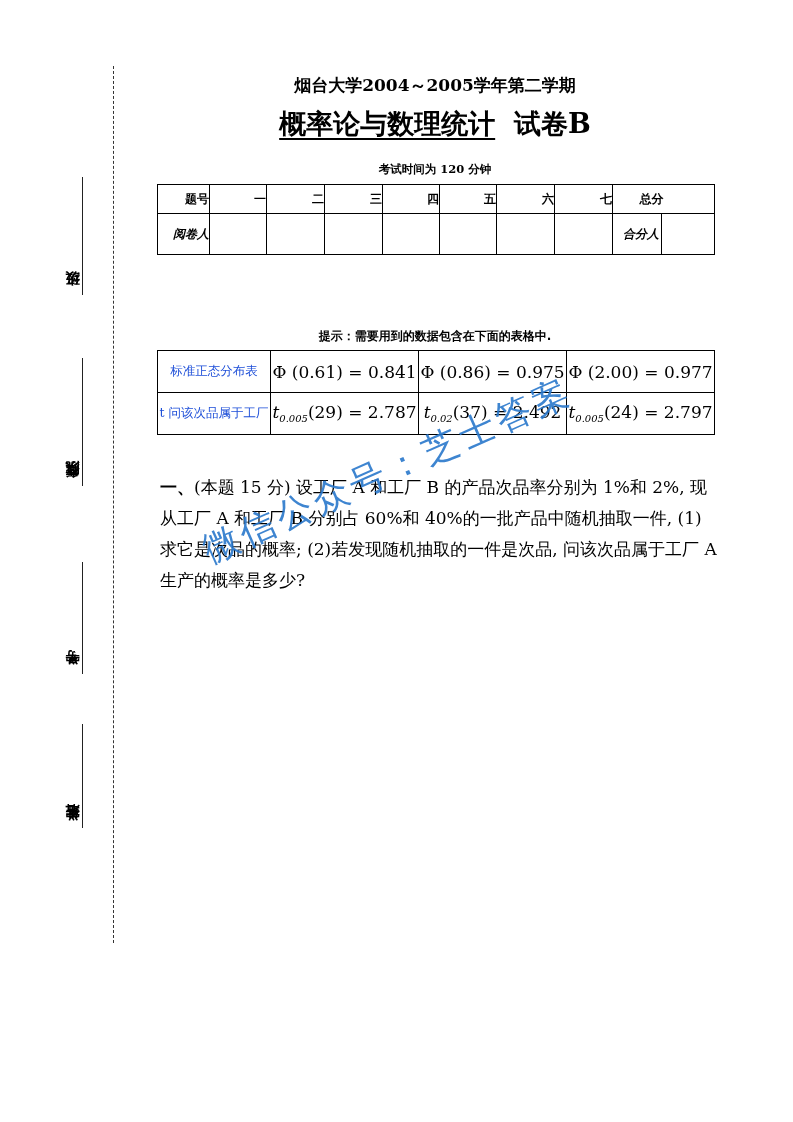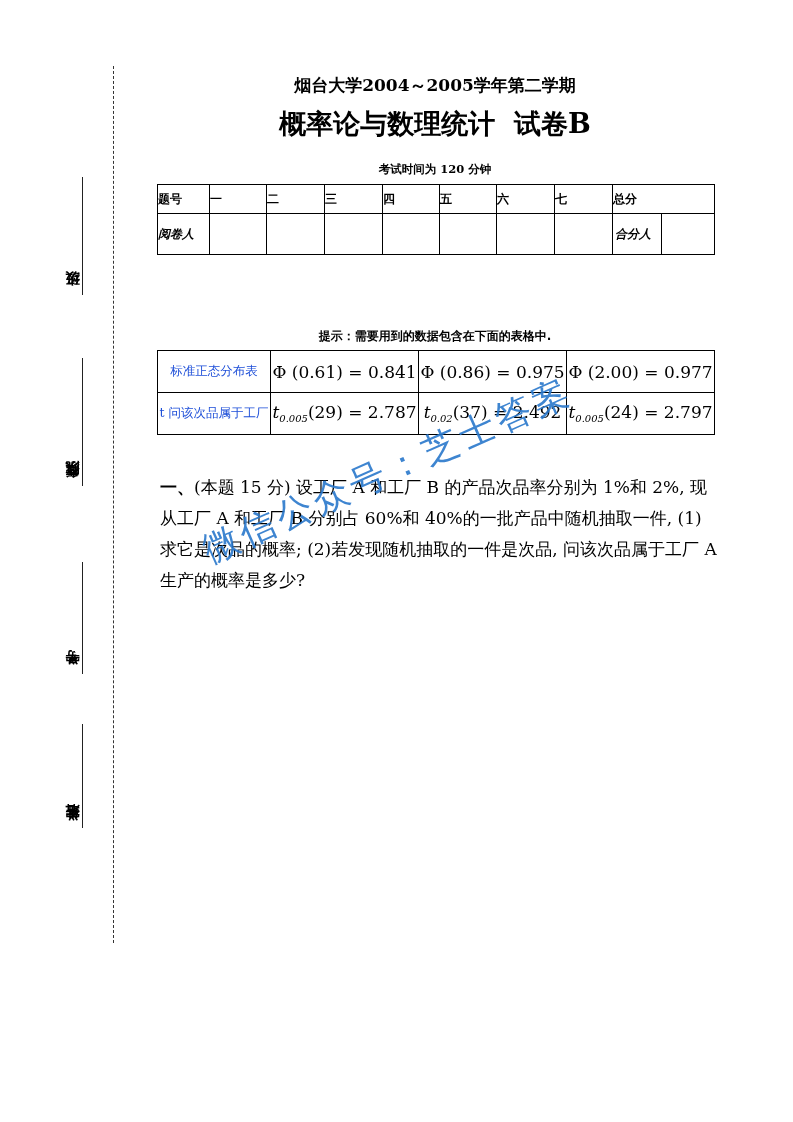--- a/index.html
+++ b/index.html
@@ -12,7 +12,7 @@
             font-weight:bold; font-size:14px; letter-spacing:1px; margin-left:-2px; }
   .t1 { position:absolute; top:74px; left:0; width:870px; text-align:center; font-weight:bold; font-size:17px; }
   .t2 { position:absolute; top:106px; left:0; width:870px; text-align:center; font-weight:bold; font-size:27px; }
-  .t2 .u { text-underline-offset:5px; }
+  .t2 .u { text-decoration:underline; text-underline-offset:5px; }
   .t3 { position:absolute; top:162px; left:0; width:870px; text-align:center; font-weight:bold; font-size:11.5px; }
   table { border-collapse:collapse; position:absolute; }
   .score { left:157px; top:184px; width:558px; }

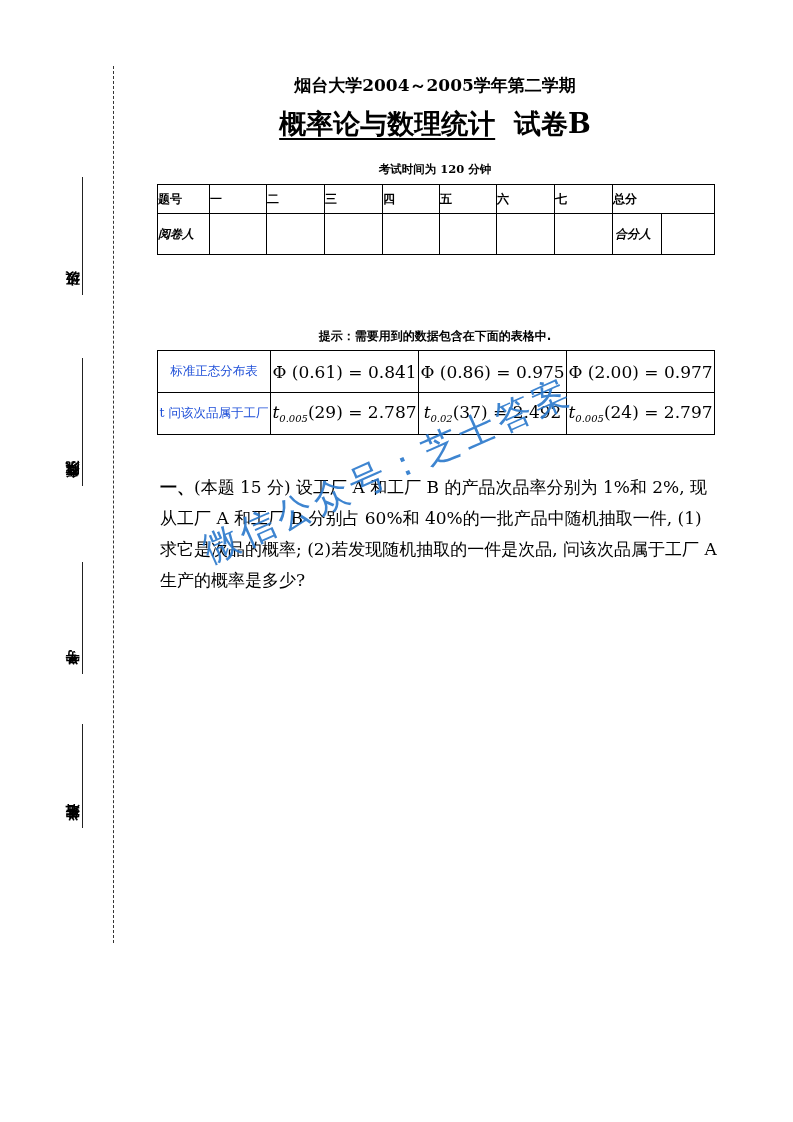--- a/index.html
+++ b/index.html
@@ -16,7 +16,7 @@
   .t3 { position:absolute; top:162px; left:0; width:870px; text-align:center; font-weight:bold; font-size:11.5px; }
   table { border-collapse:collapse; position:absolute; }
   .score { left:157px; top:184px; width:558px; }
-  .score td { border:1.5px solid #000; text-align:left; font-family:"DejaVu Sans",sans-serif; font-weight:bold; font-size:12px; padding:0; }
+  .score td { border:1.5px solid #000; text-align:right; font-family:"DejaVu Sans",sans-serif; font-weight:bold; font-size:12px; padding:0; }
   .score tr.r0 td { height:28px; }
   .score tr.r1 td { height:46px; }
   .score tr.r2 td { height:40px;font-style:italic; }

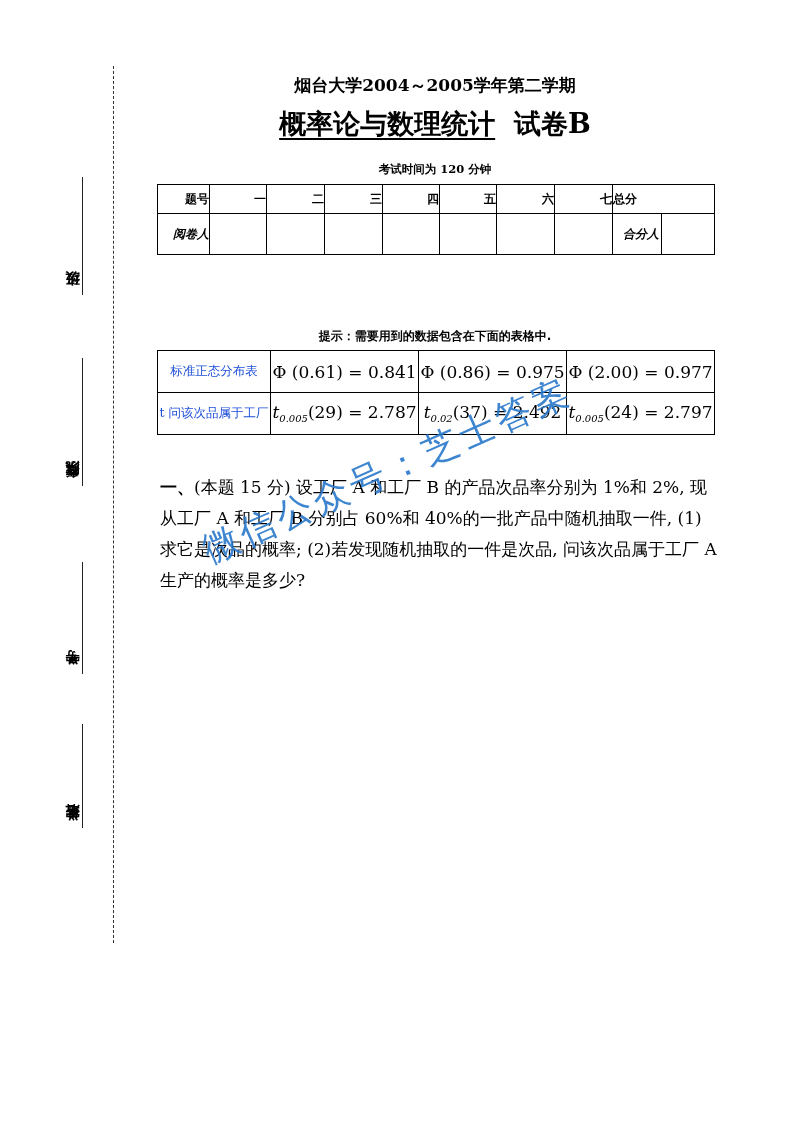--- a/index.html
+++ b/index.html
@@ -70,7 +70,7 @@
     <td style="width:56px">五</td>
     <td style="width:57px">六</td>
     <td style="width:57px">七</td>
-    <td colspan="2" style="text-align:left;padding-right:24px">总分</td>
+    <td colspan="2" style="text-align:center;padding-right:24px">总分</td>
   </tr>
   <tr class="r2">
     <td style="line-height:18px">阅卷人</td>

